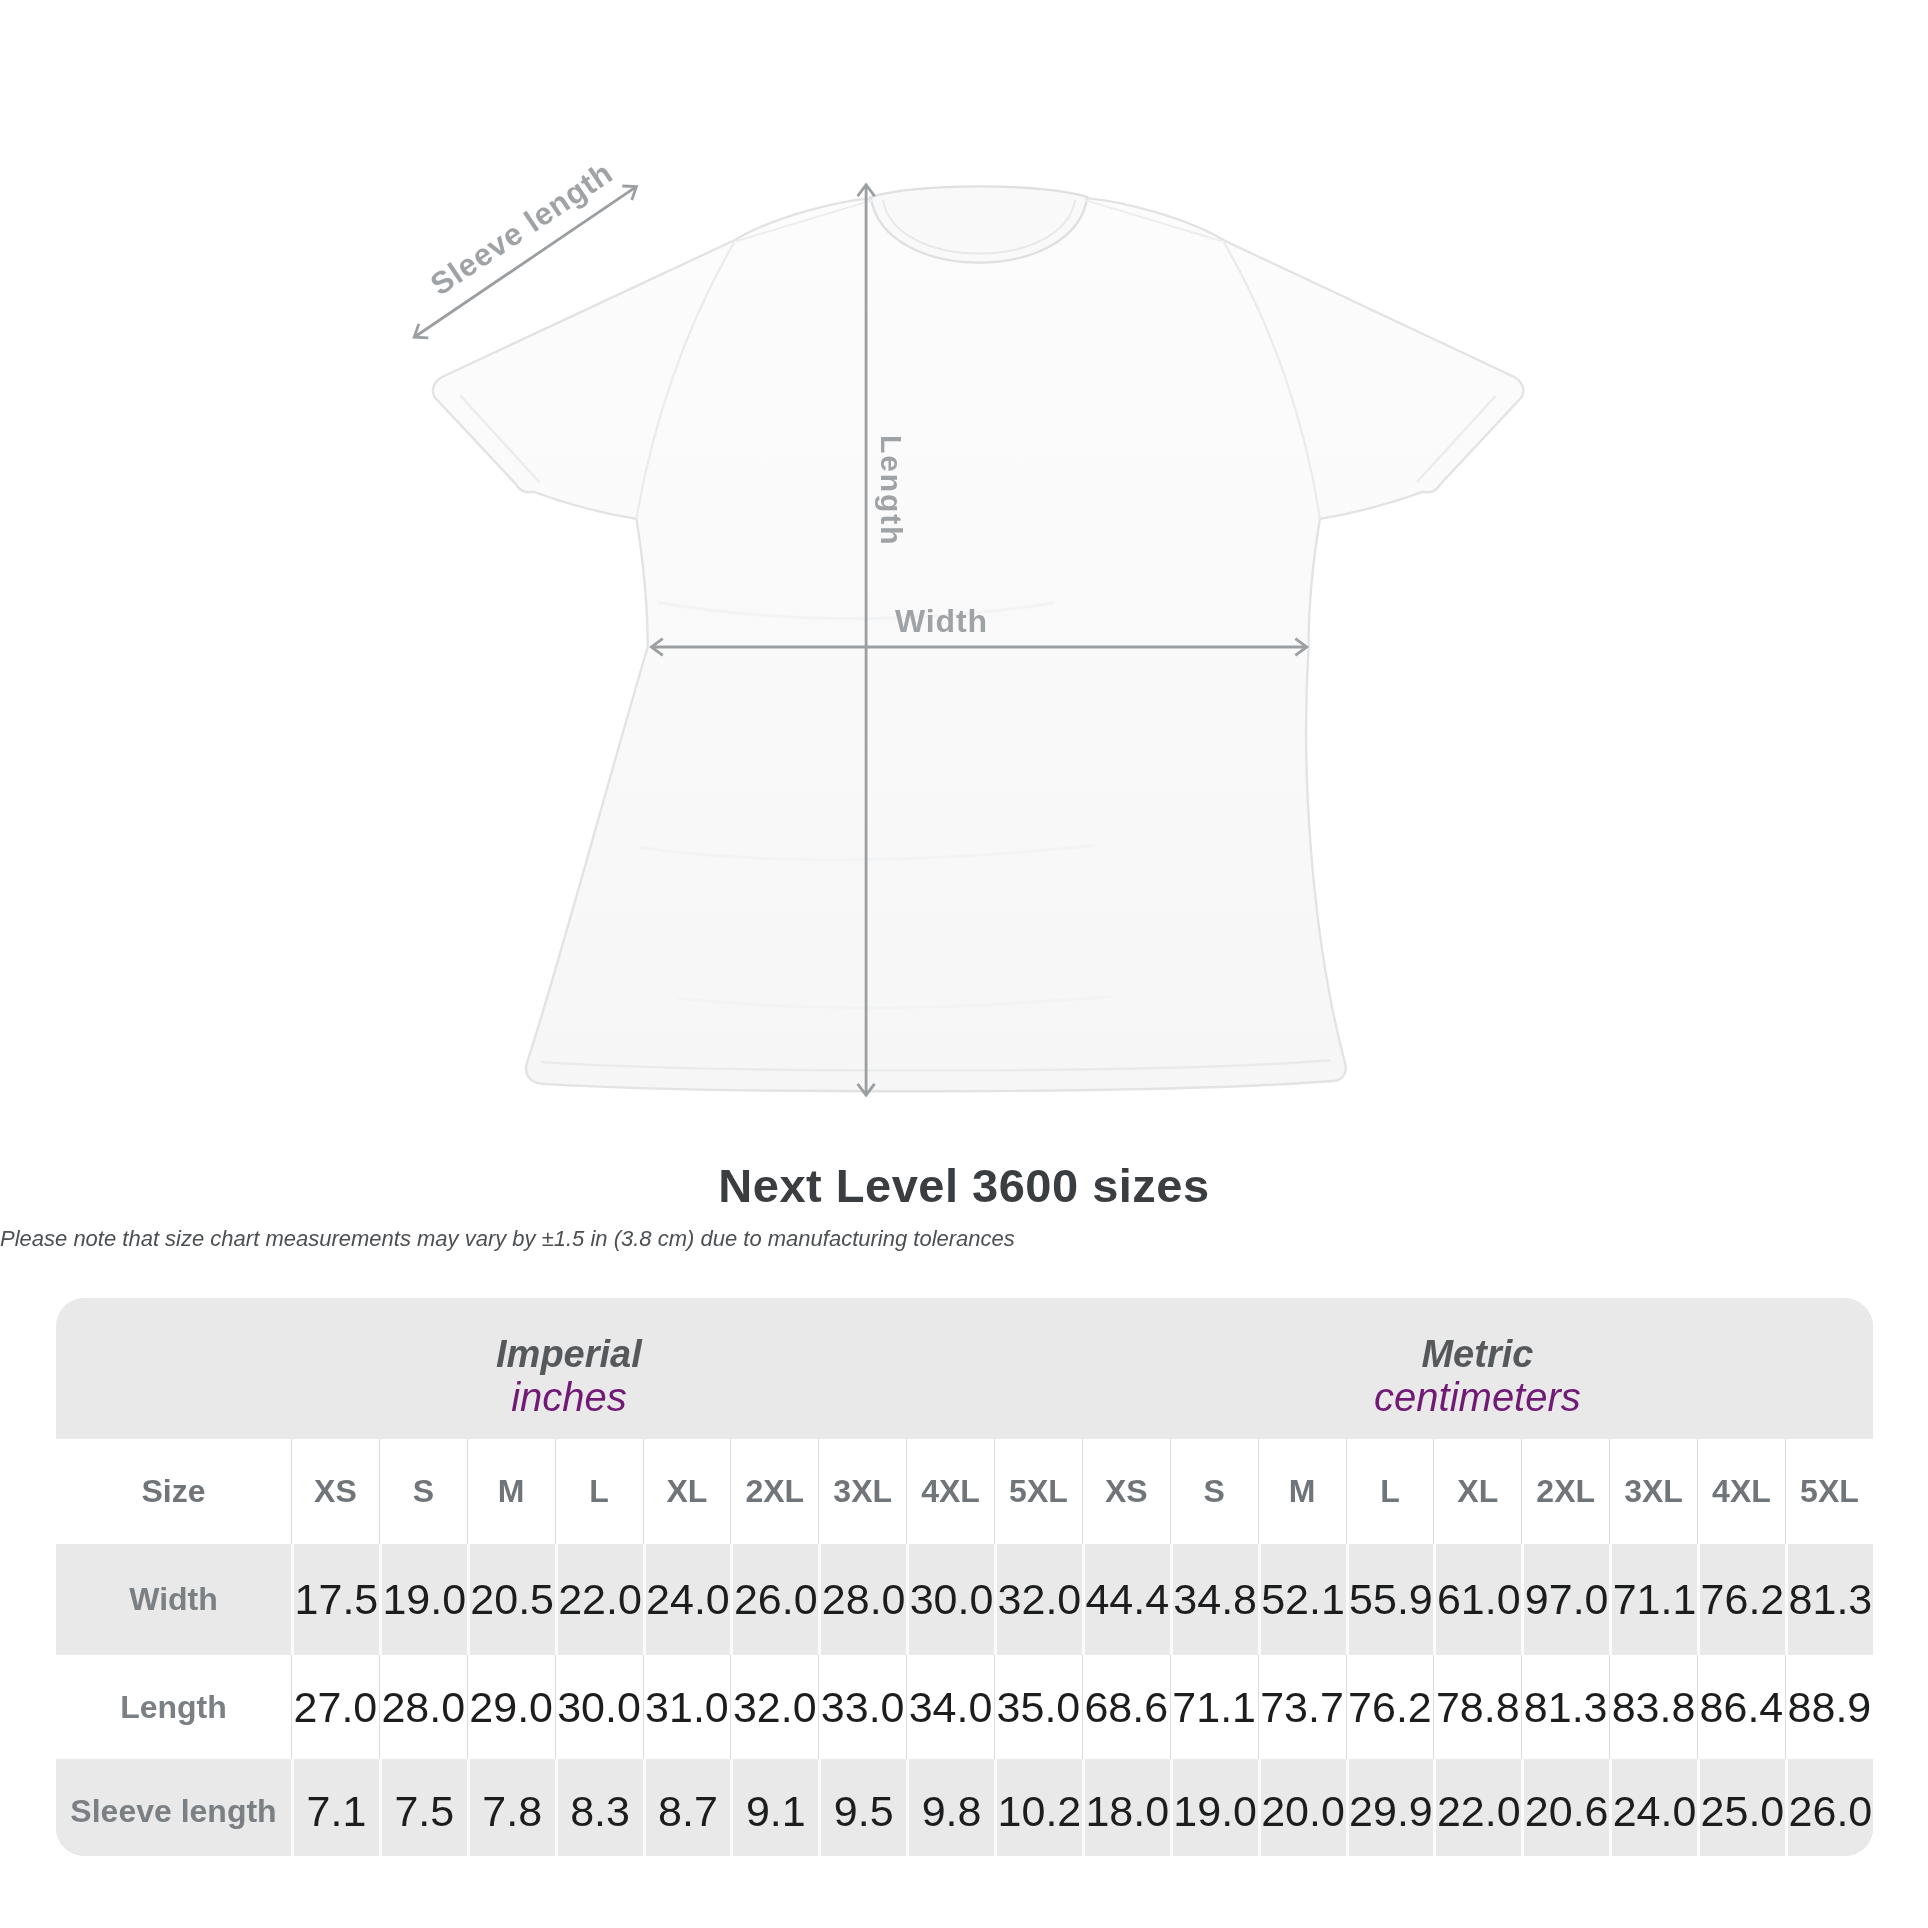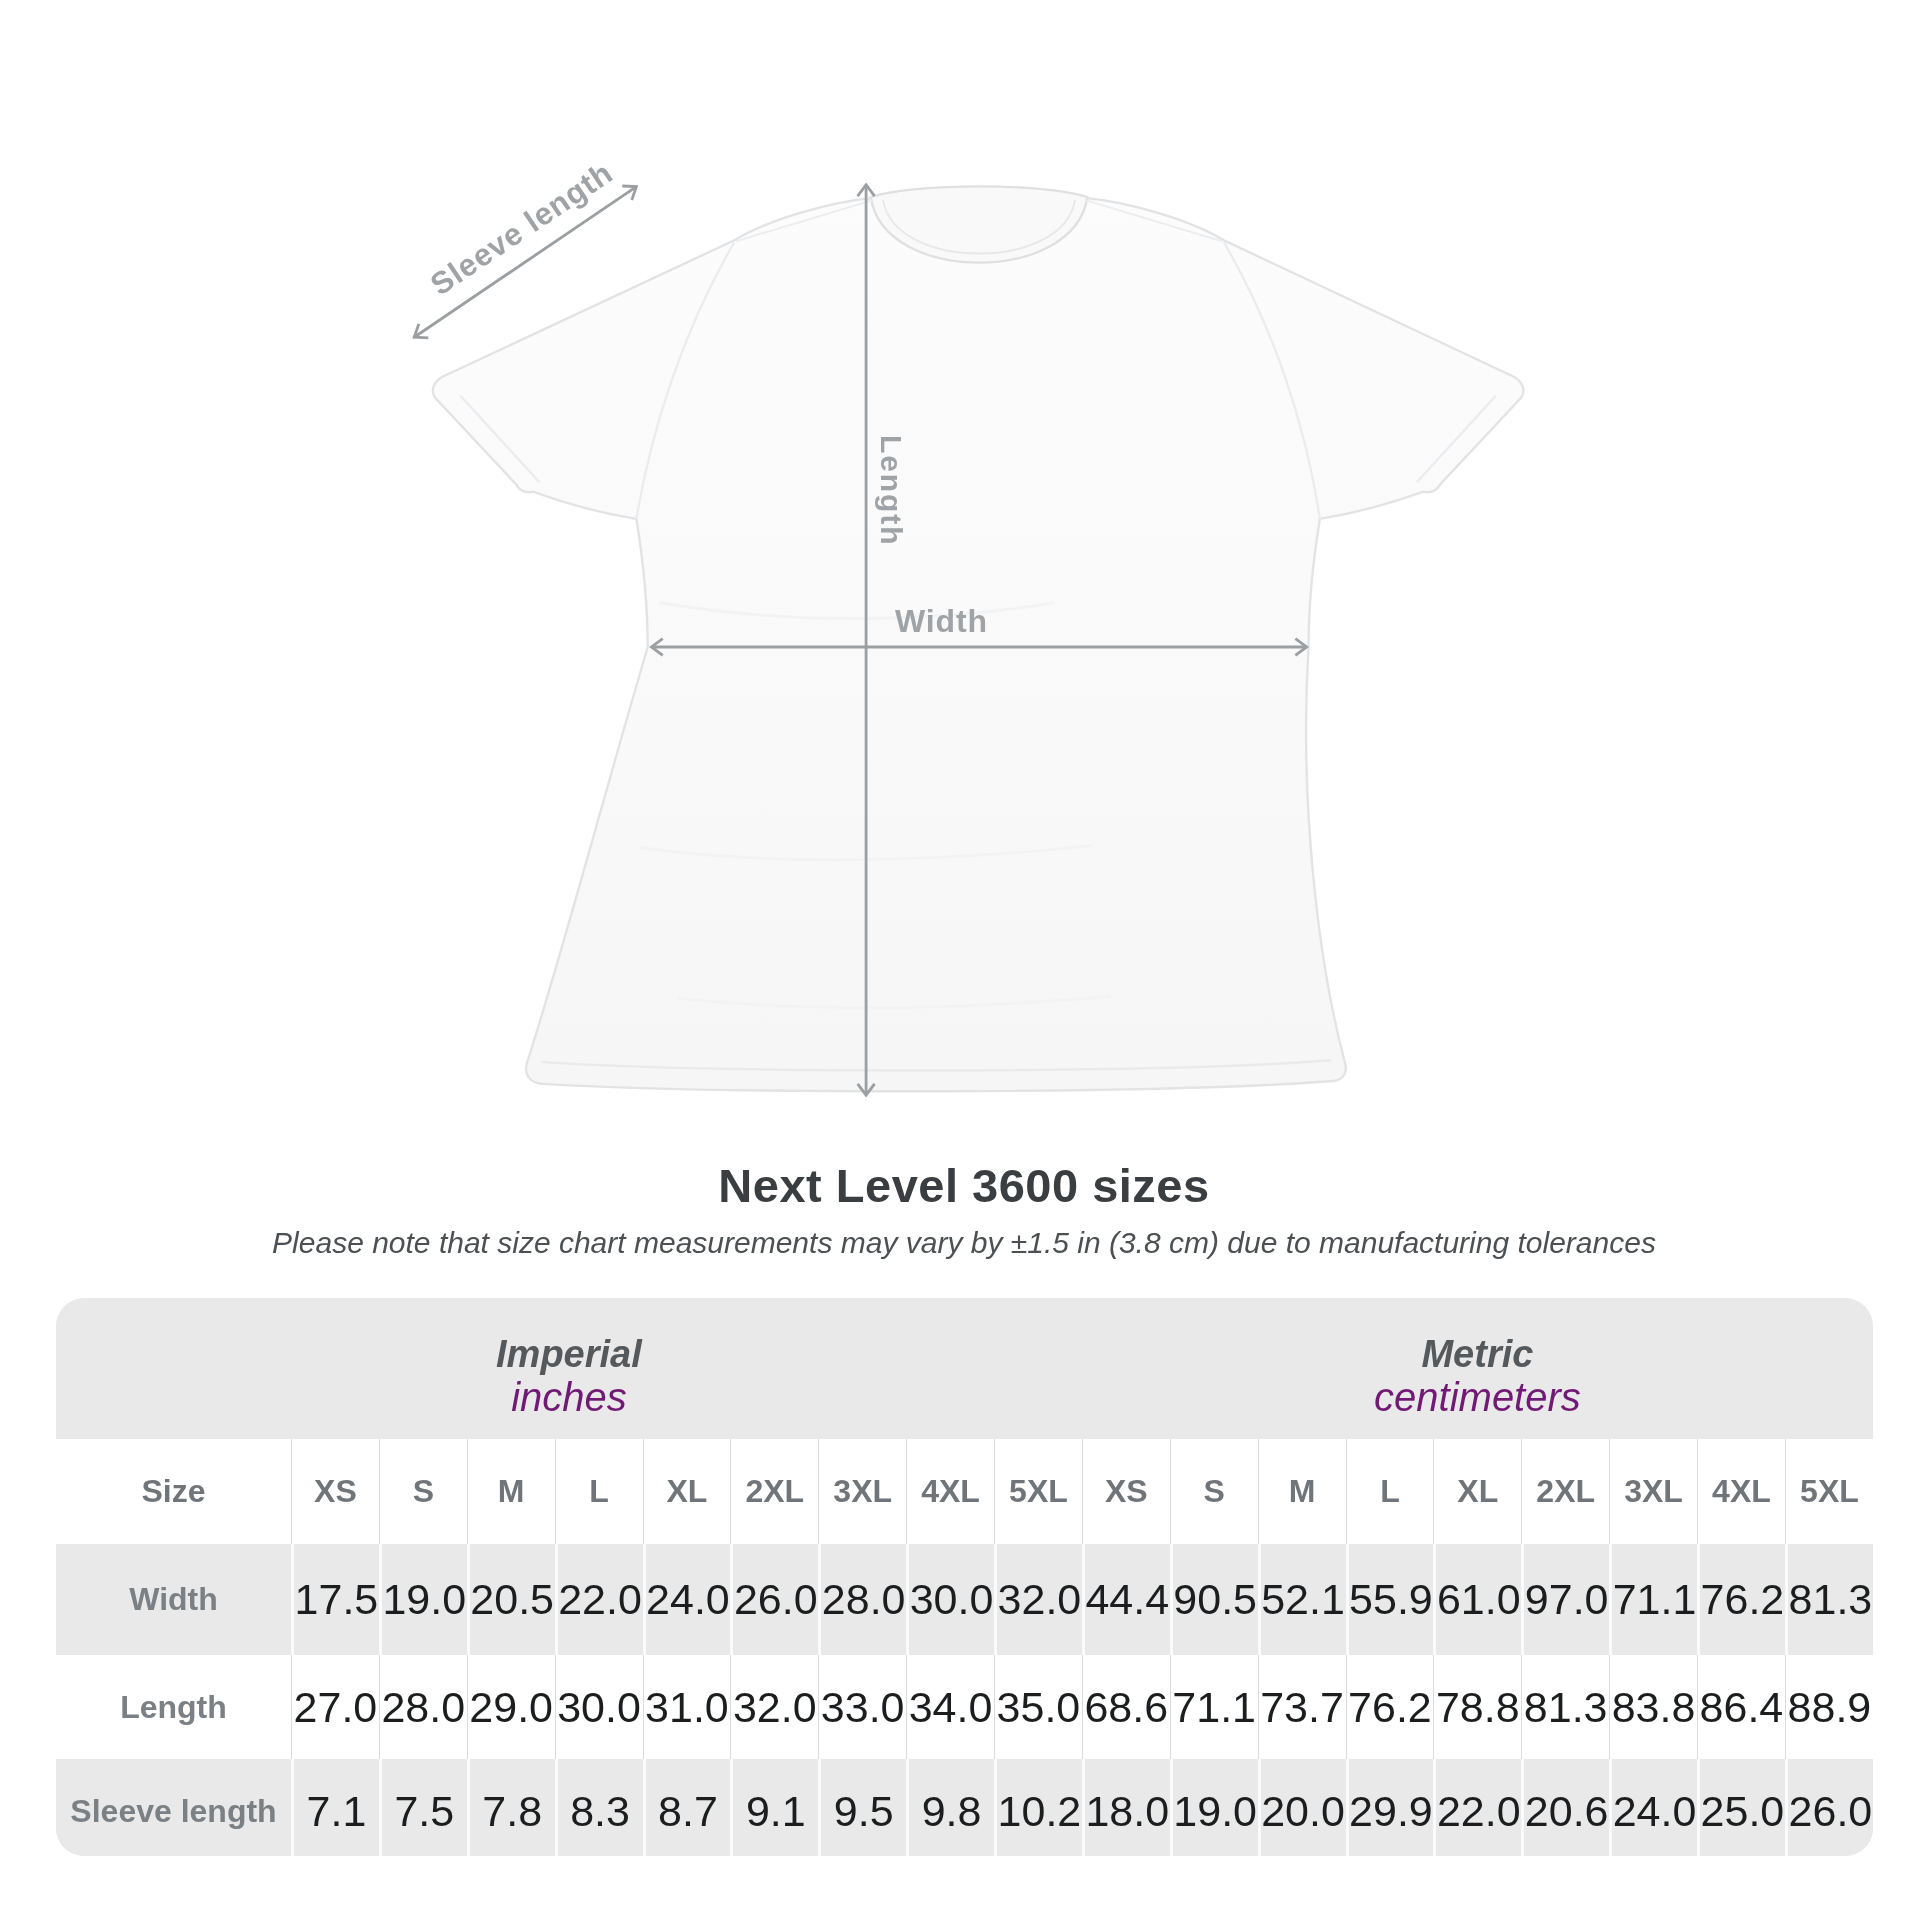--- a/index.html
+++ b/index.html
@@ -30,8 +30,8 @@
     font-size:47px; font-weight:bold; color:#3b3e41; letter-spacing:0.5px;
   }
   .note {
-    position:absolute; left:0; top:1226px; width:100%; text-align:center;
-    font-size:30px; font-style:italic; color:#4c5053;
+    position:absolute; left:0; top:1226px; width:100%; text-align:left;
+    font-size:22px; font-style:italic; color:#4c5053;
   }
 
   

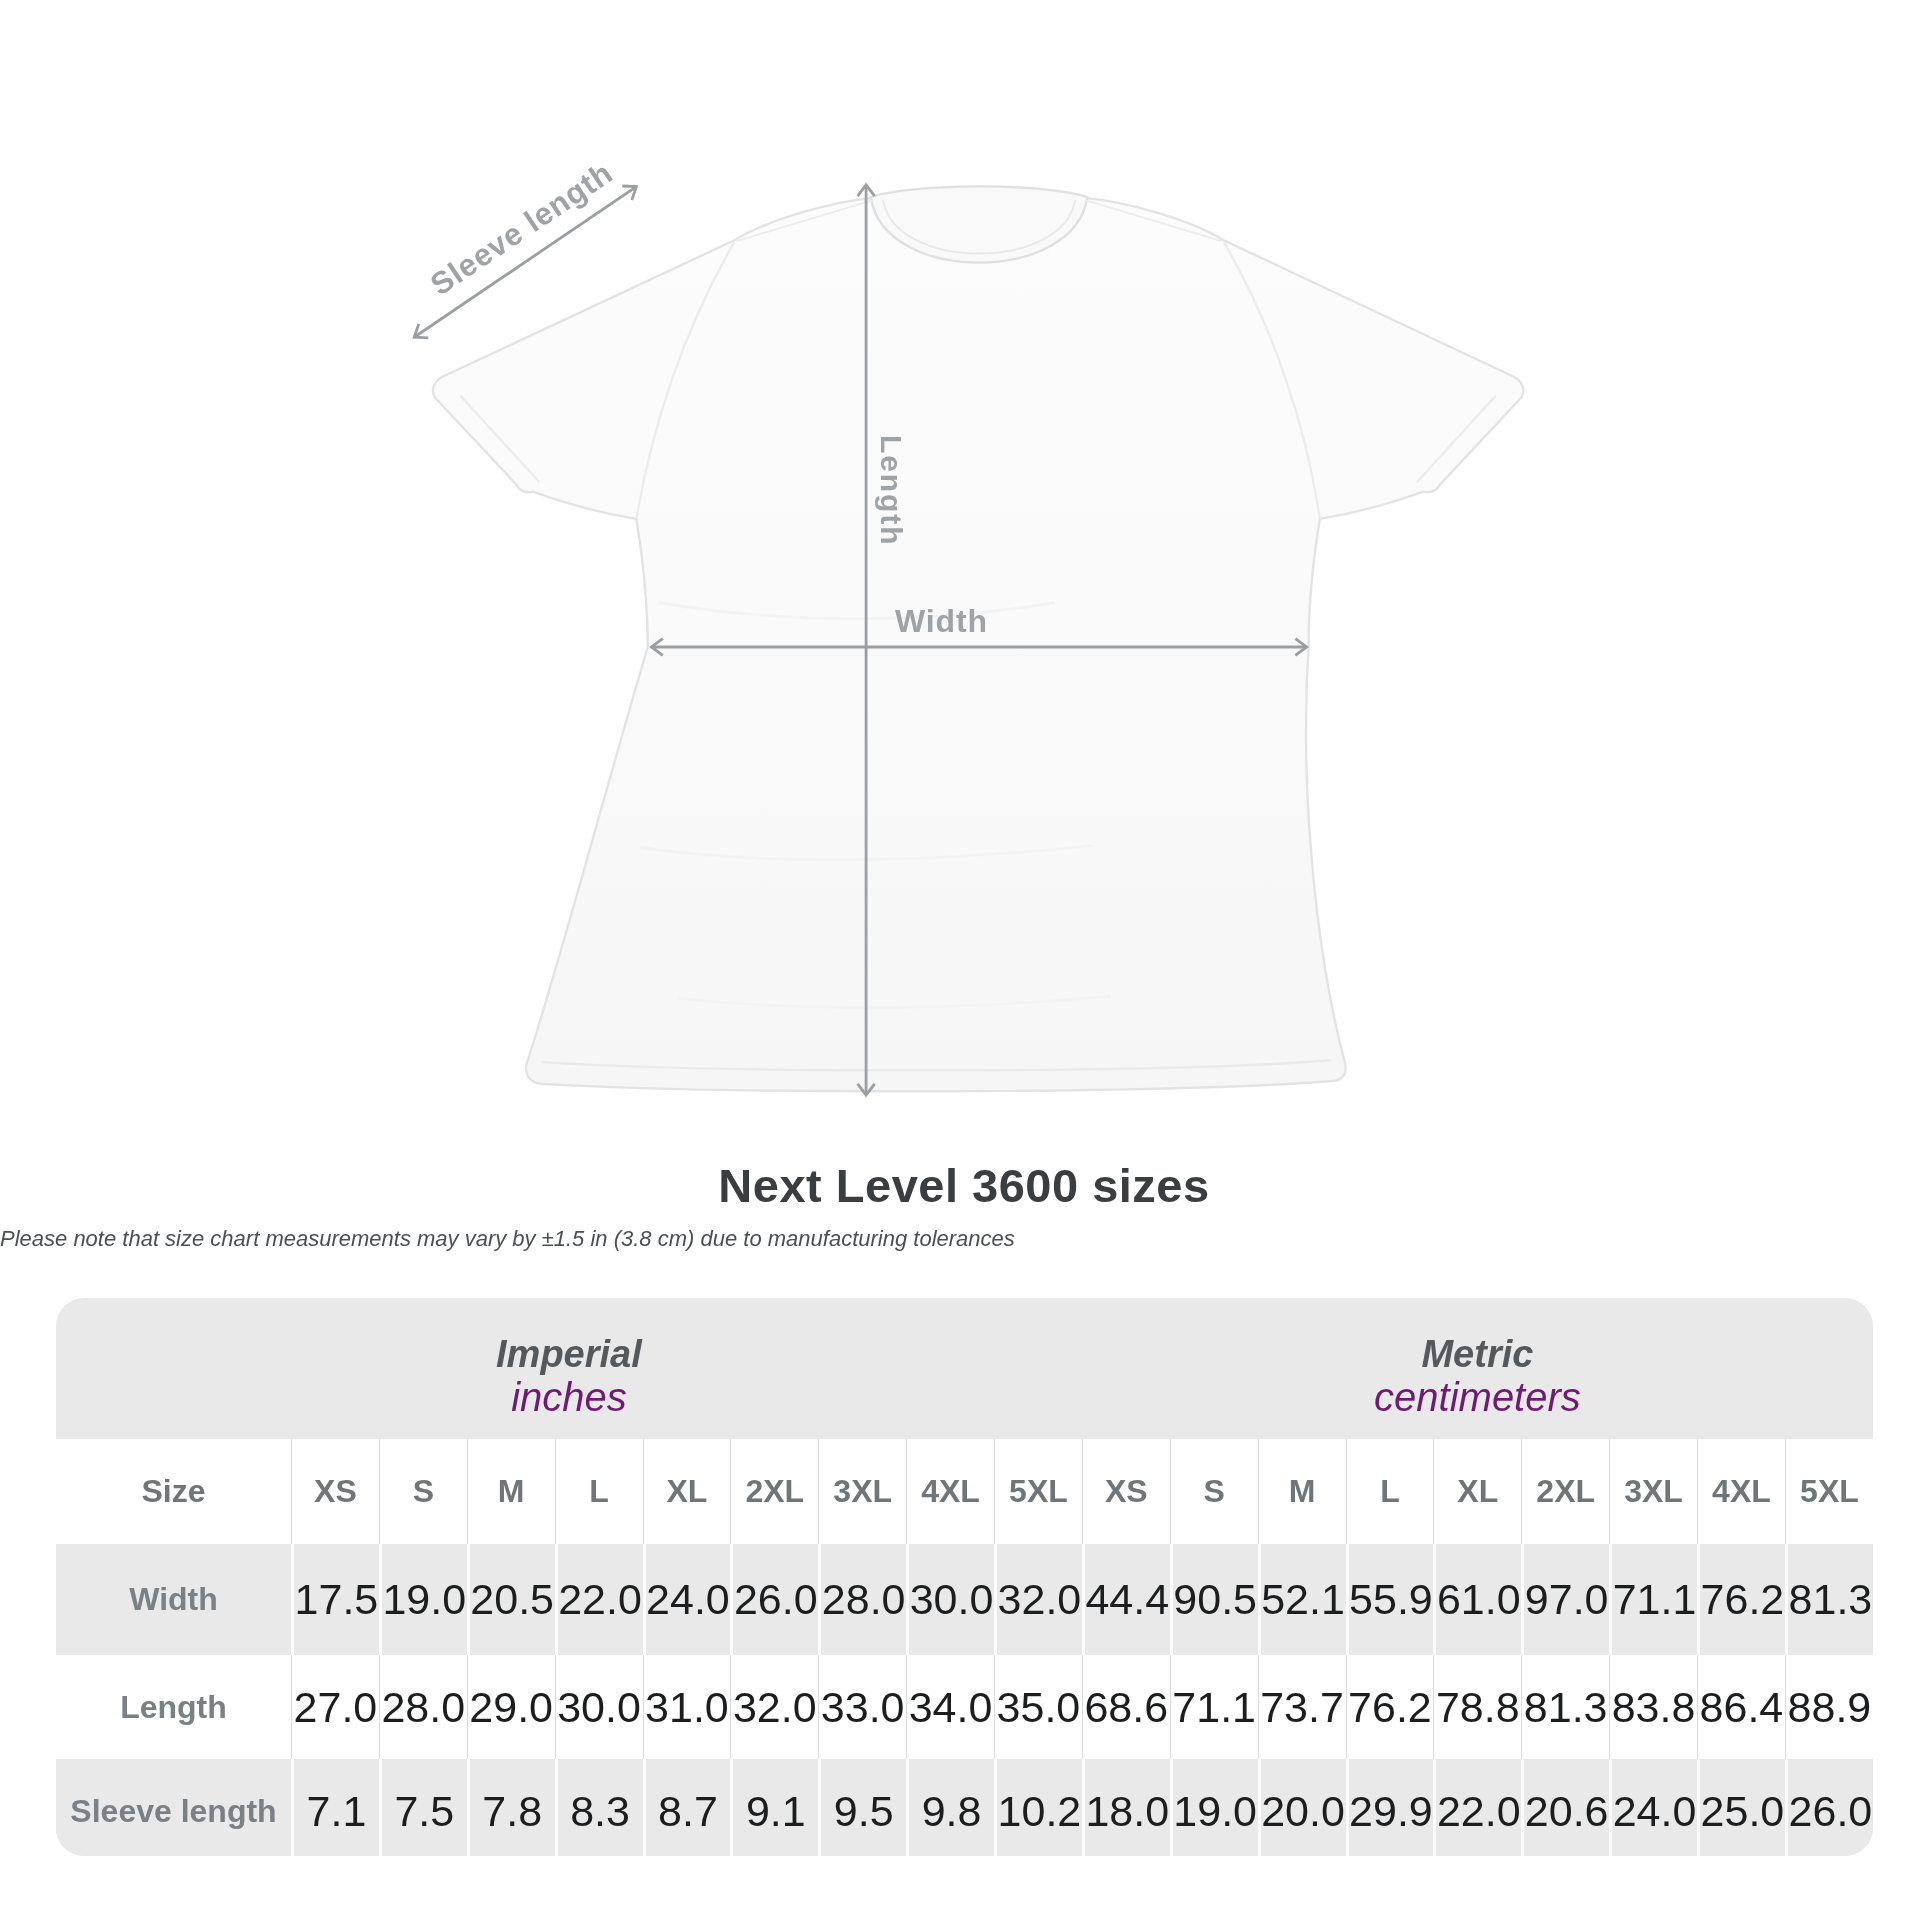--- a/index.html
+++ b/index.html
@@ -203,7 +203,7 @@
             <td class="val-cell">30.0</td>
             <td class="val-cell">32.0</td>
             <td class="val-cell">44.4</td>
-            <td class="val-cell">90.5</td>
+            <td class="val-cell">34.8</td>
             <td class="val-cell">52.1</td>
             <td class="val-cell">55.9</td>
             <td class="val-cell">61.0</td>

